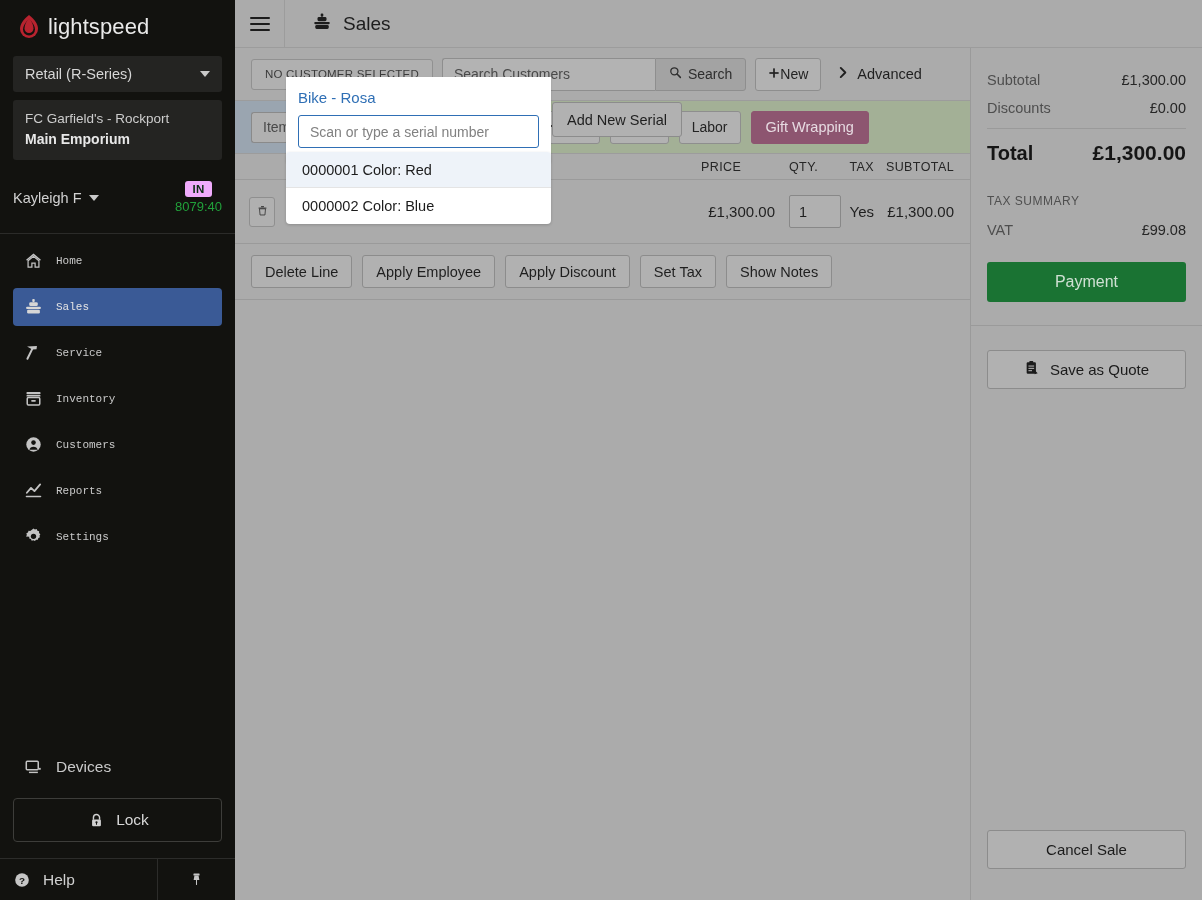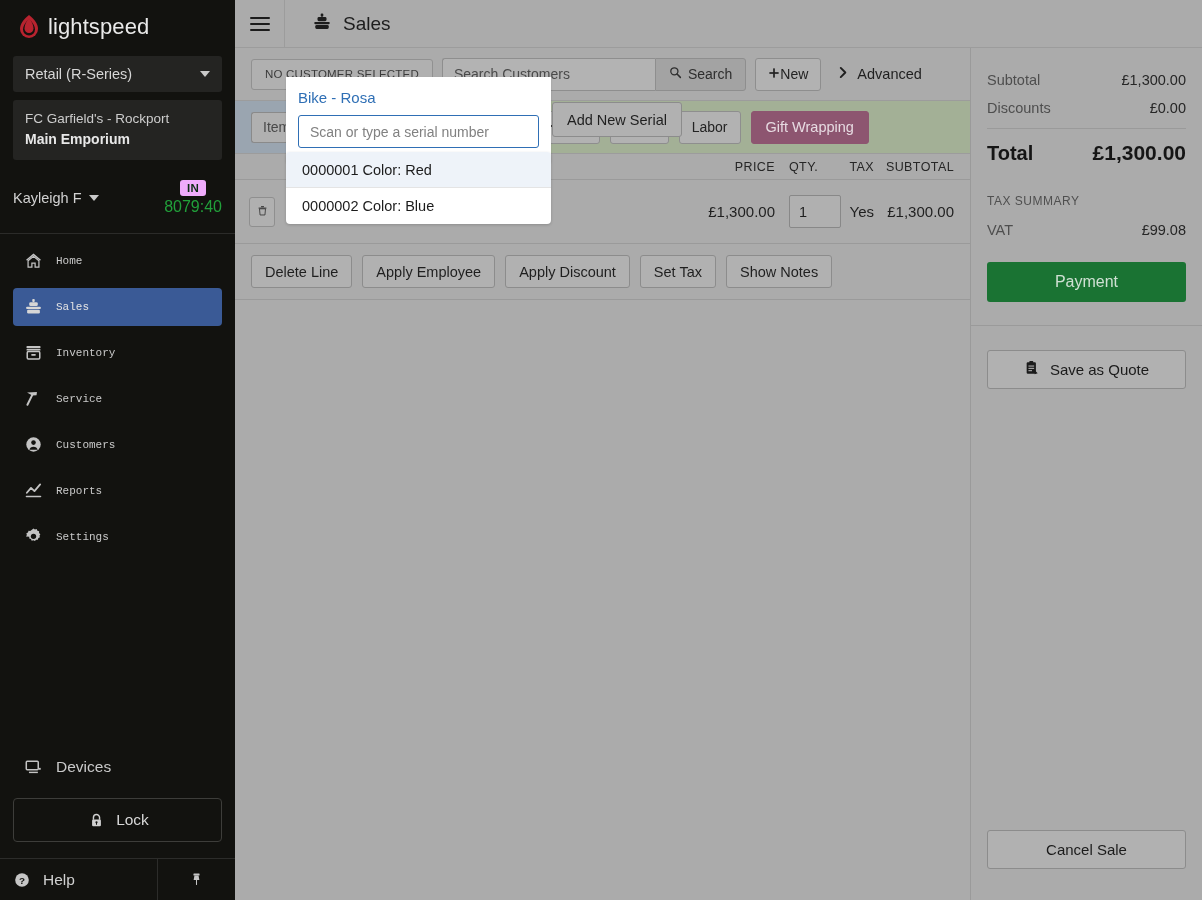--- a/index.html
+++ b/index.html
@@ -154,7 +154,7 @@
     font-size: 12.5px; color: #262626; letter-spacing: .4px; padding: 0 16px 0 0;
   }
   .th-desc { padding-left: 53px; flex: 1 1 auto; }
-  .th-price { width: 74px; text-align: right; }
+  .th-price { width: 74px; }
   .th-qty { width: 53px; text-align: left; padding-left: 14px; }
   .th-tax { width: 46px; text-align: right; }
   .th-sub { width: 80px; text-align: right; }

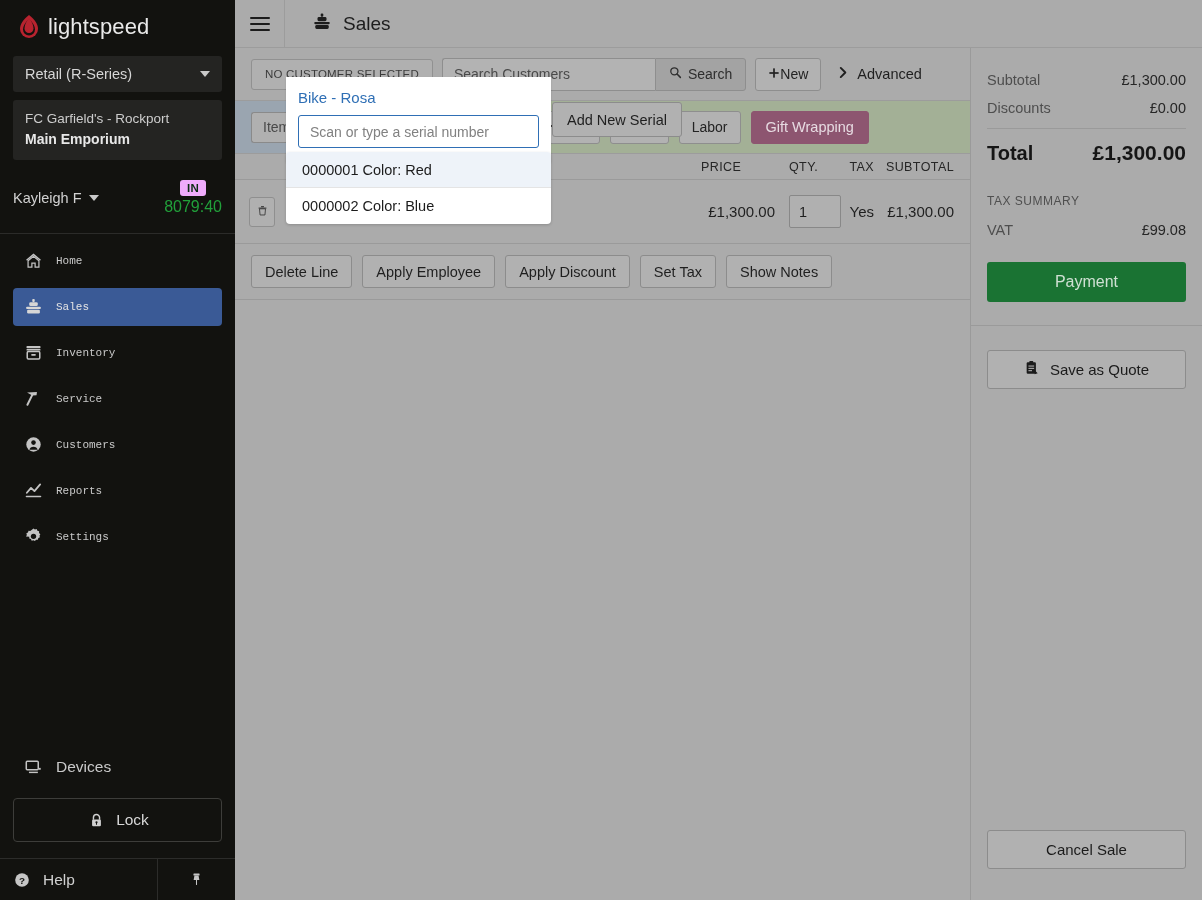--- a/index.html
+++ b/index.html
@@ -47,7 +47,7 @@
     background: #f0abfc; color: #0c2d14; font-size: 11.5px; font-weight: bold;
     padding: 2px 7px; border-radius: 3px; letter-spacing: .3px;
   }
-  .timer { font-size: 16px; color: #21a03a; }
+  .timer { font-size: 13px; color: #21a03a; }
 
   .nav-sep { height: 1px; background: #2b2b29; margin: 11px 0 8px 0; }
   .nav { display: flex; flex-direction: column; gap: 0px; padding: 0 13px; }

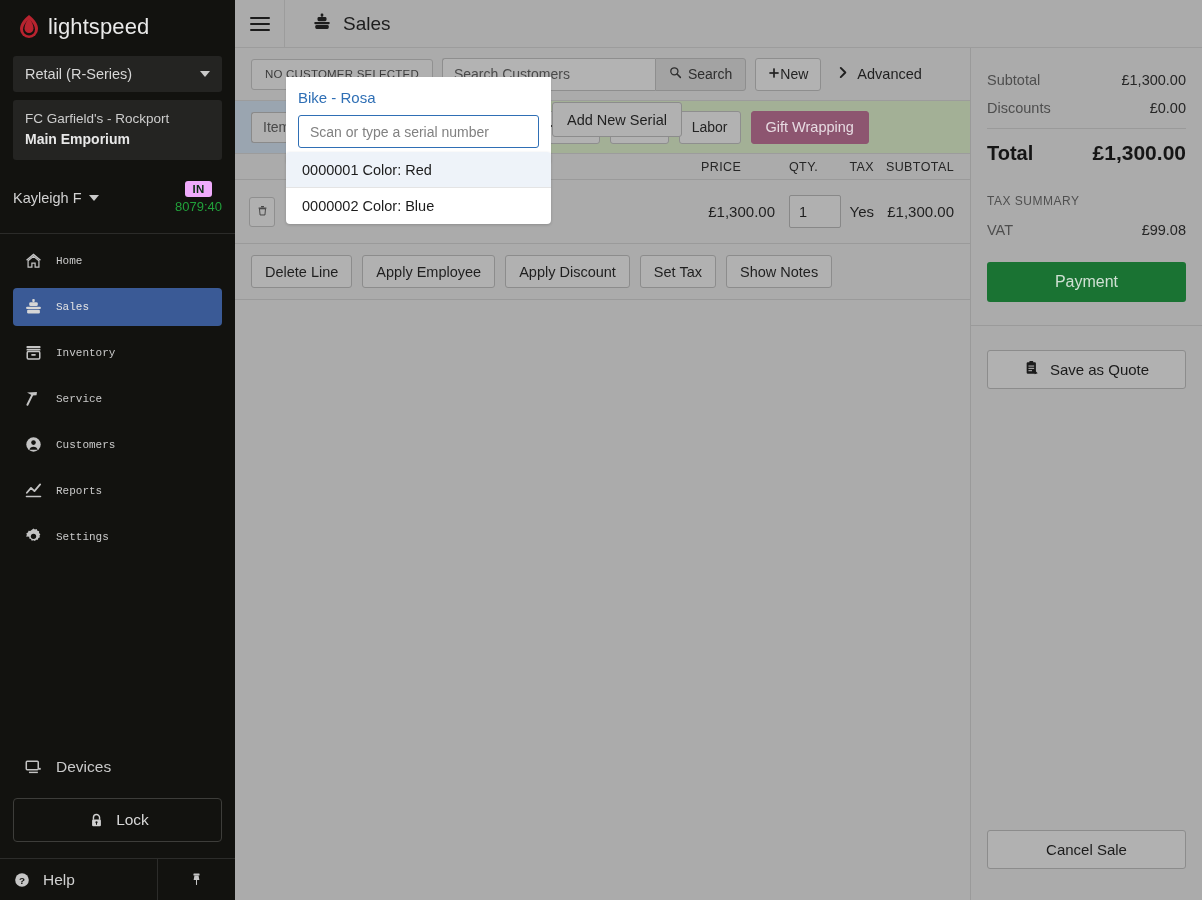--- a/index.html
+++ b/index.html
@@ -313,6 +313,16 @@
       <div class="nav-item">
         <span class="nav-icon">
           <svg viewBox="0 0 20 20" width="19" height="19">
+            <path d="M3.2 3.6 L13.6 3.2 L13.2 6.6 L8.8 6.8 Z" fill="#c3c3c3"></path>
+            <path d="M8.6 6.4 L3.6 16.6" stroke="#c3c3c3" stroke-width="2.1" stroke-linecap="round"></path>
+          </svg>
+        </span>
+        <span class="lbl">Service</span>
+      </div>
+
+      <div class="nav-item">
+        <span class="nav-icon">
+          <svg viewBox="0 0 20 20" width="19" height="19">
             <rect x="2.6" y="3.2" width="14.8" height="2.3" rx="0.8" fill="#c3c3c3"></rect>
             <rect x="2.6" y="6.4" width="14.8" height="1.6" rx="0.6" fill="#c3c3c3"></rect>
             <rect x="3.4" y="9" width="13.2" height="7.8" rx="1.2" fill="none" stroke="#c3c3c3" stroke-width="1.6"></rect>
@@ -320,16 +330,6 @@
           </svg>
         </span>
         <span class="lbl">Inventory</span>
-      </div>
-
-      <div class="nav-item">
-        <span class="nav-icon">
-          <svg viewBox="0 0 20 20" width="19" height="19">
-            <path d="M3.2 3.6 L13.6 3.2 L13.2 6.6 L8.8 6.8 Z" fill="#c3c3c3"></path>
-            <path d="M8.6 6.4 L3.6 16.6" stroke="#c3c3c3" stroke-width="2.1" stroke-linecap="round"></path>
-          </svg>
-        </span>
-        <span class="lbl">Service</span>
       </div>
 
       <div class="nav-item">

